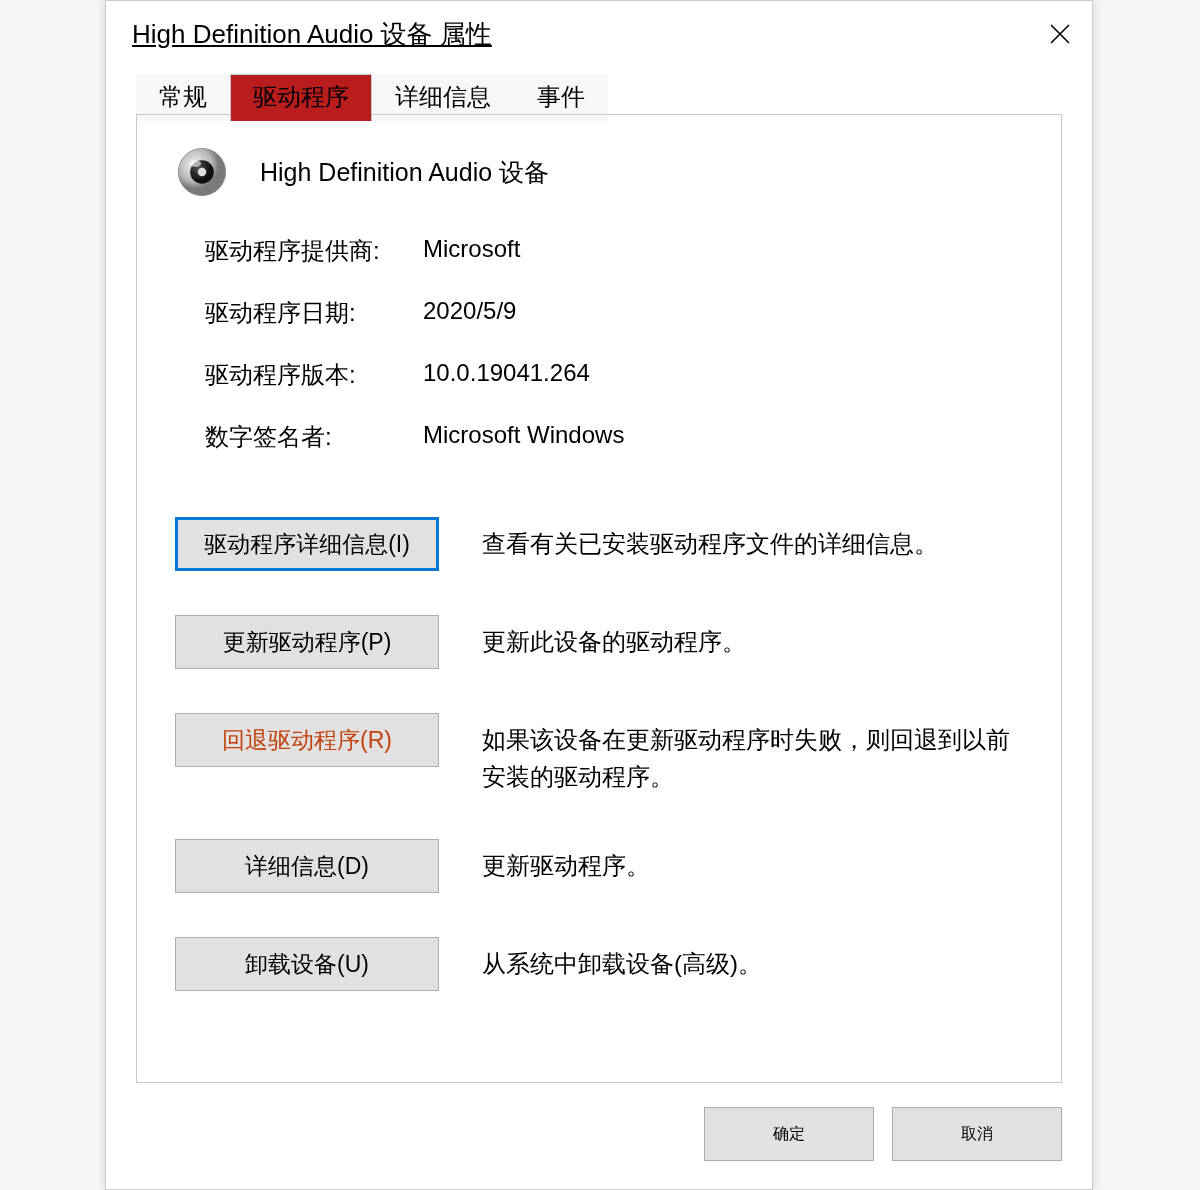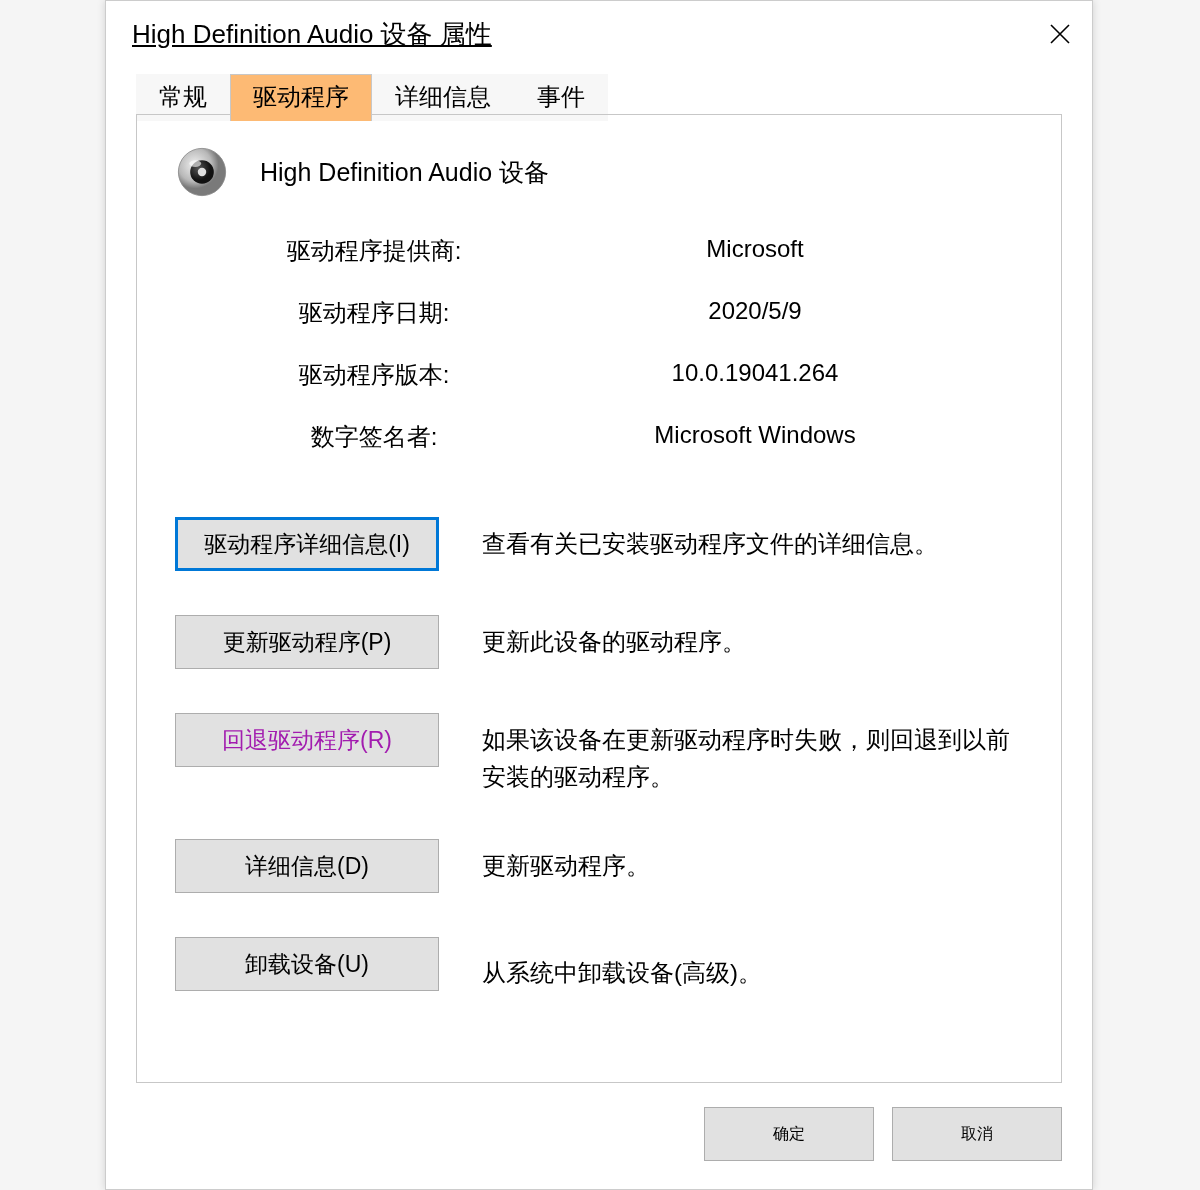--- a/index.html
+++ b/index.html
@@ -58,7 +58,7 @@
   }
   .tab.active {
     border-color: #c7c7c7;
-    background: #fdba74;
+    background: #b91c1c;
     z-index: 2;
   }
   .tab-underline {

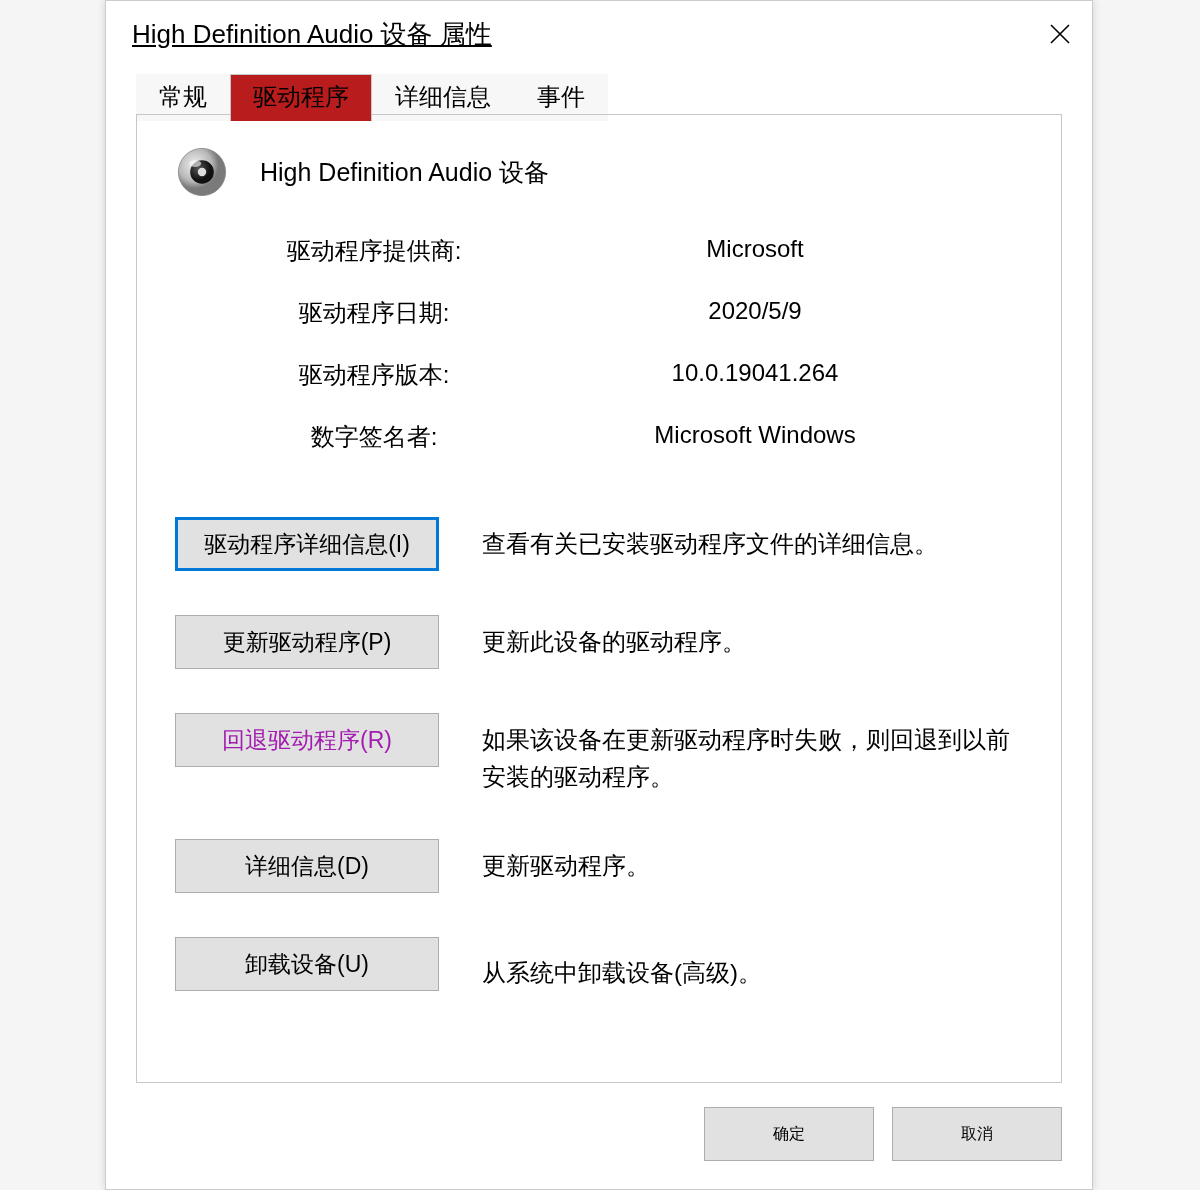--- a/index.html
+++ b/index.html
@@ -89,9 +89,8 @@
   }
   .device-name { font-size: 25px; }
   .info-grid {
-    margin-left: 94px;
-    font-size: 24px;
-    text-align: center;
+    margin-left: 34px;
+    font-size: 24px;
   }
   .info-row {
     display: flex;

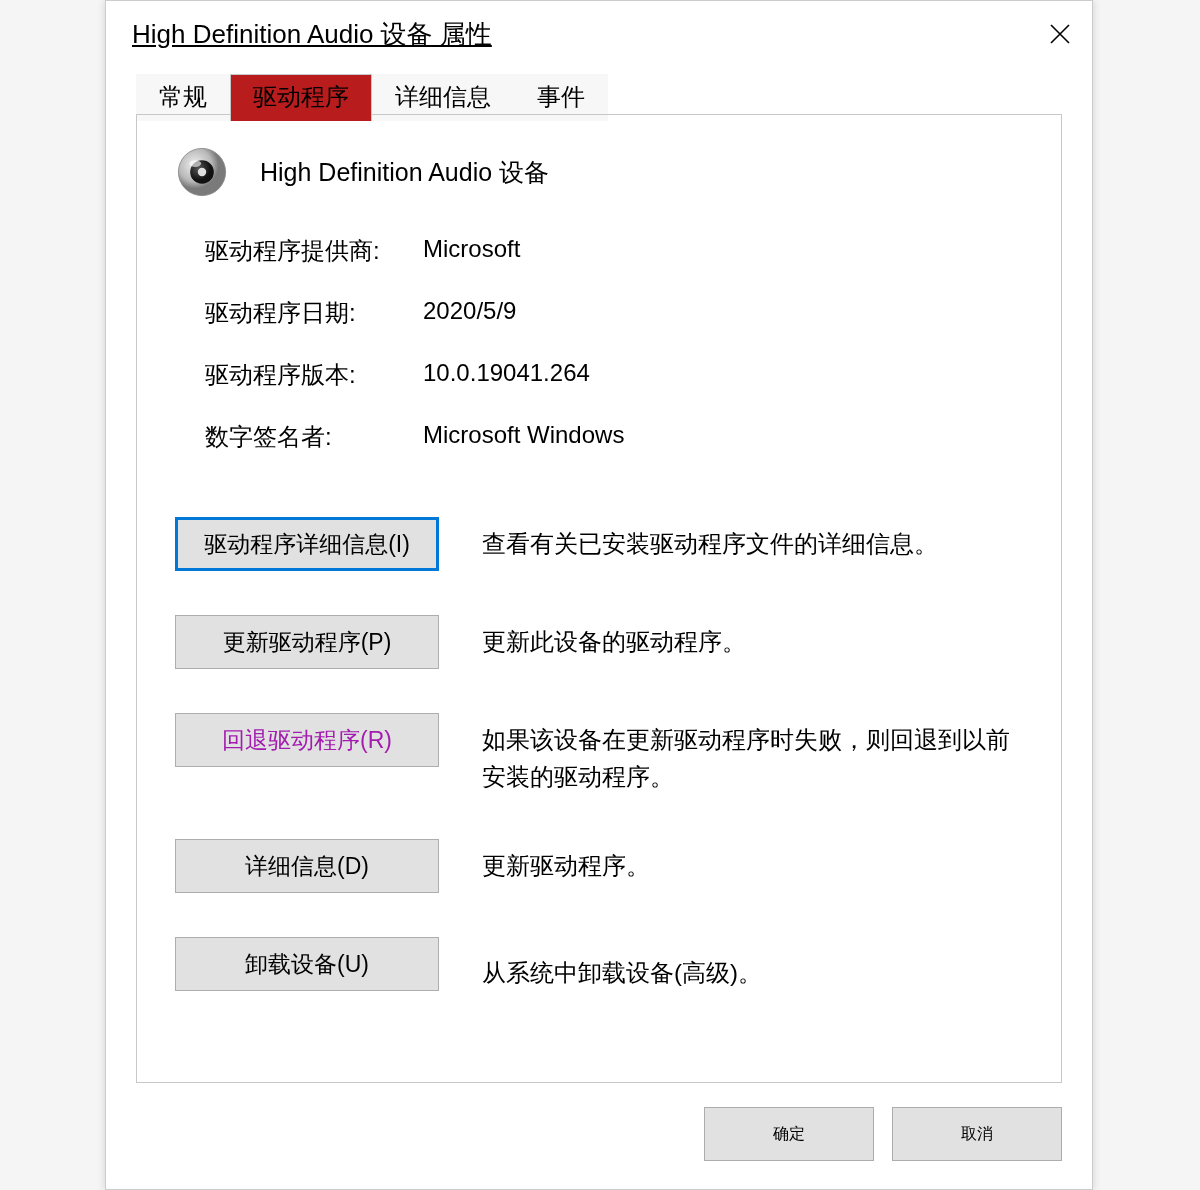--- a/index.html
+++ b/index.html
@@ -123,7 +123,7 @@
     outline-offset: -3px;
   }
   .action-btn.disabled {
-    color: #a21caf;
+    color: #c2410c;
     cursor: default;
   }
   .action-desc {

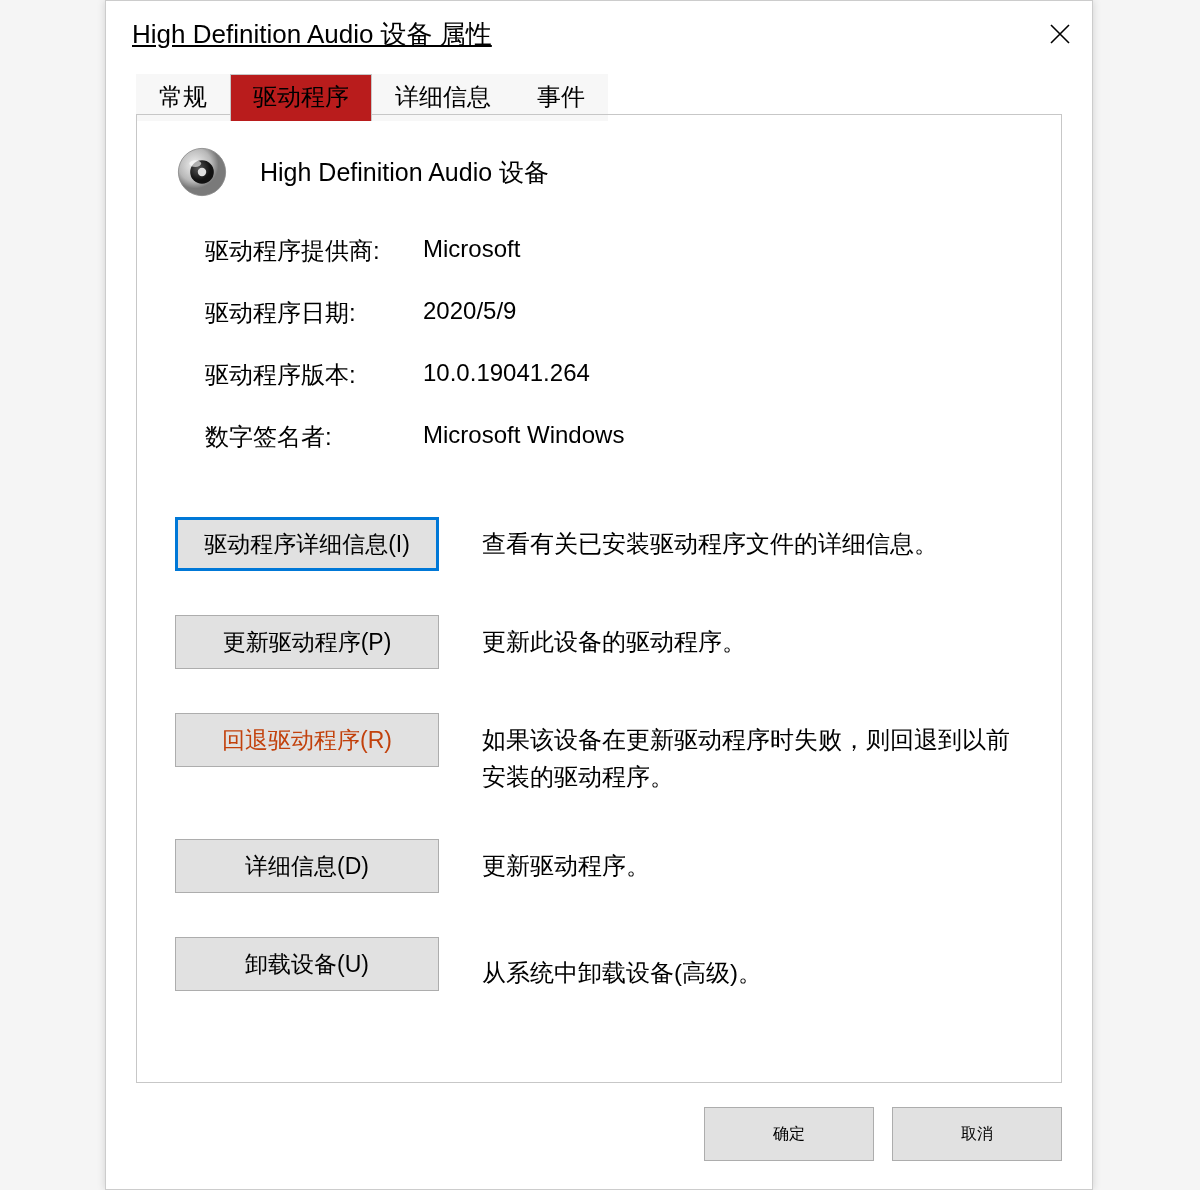--- a/index.html
+++ b/index.html
@@ -229,7 +229,7 @@
         <button class="action-btn">详细信息(D)</button>
         <div class="action-desc">更新驱动程序。</div>
       </div>
-      <div class="action-row" style="margin-bottom:10px;align-items:flex-end;">
+      <div class="action-row" style="margin-bottom:10px;">
         <button class="action-btn">卸载设备(U)</button>
         <div class="action-desc">从系统中卸载设备(高级)。</div>
       </div>

